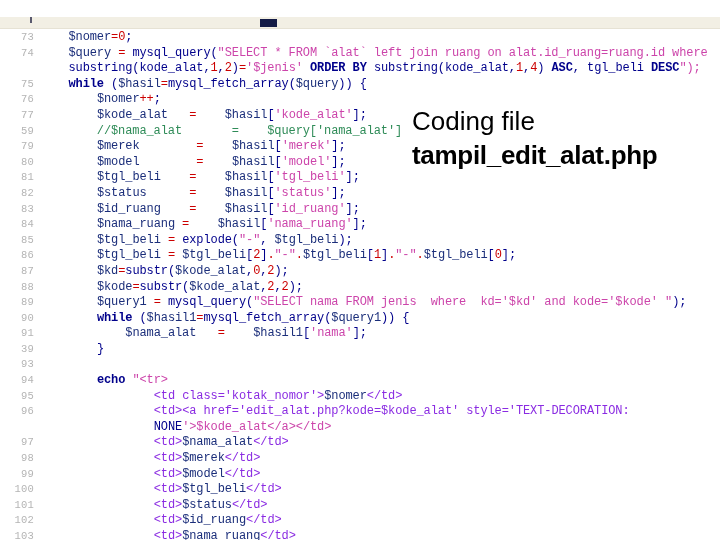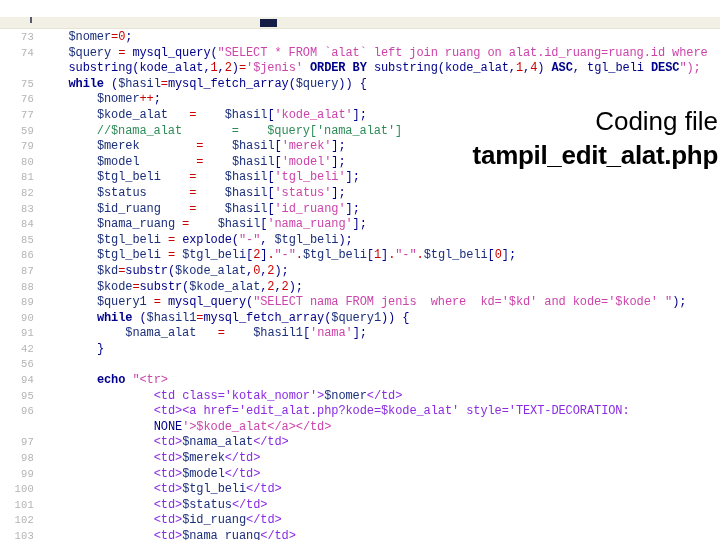--- a/index.html
+++ b/index.html
@@ -111,7 +111,7 @@
     left: 412px;
     top: 96px;
     width: 306px;
-    text-align: right;
+    text-align: left;
     color: #000000;
     font-family: "Liberation Sans", sans-serif;
     font-size: 26px;

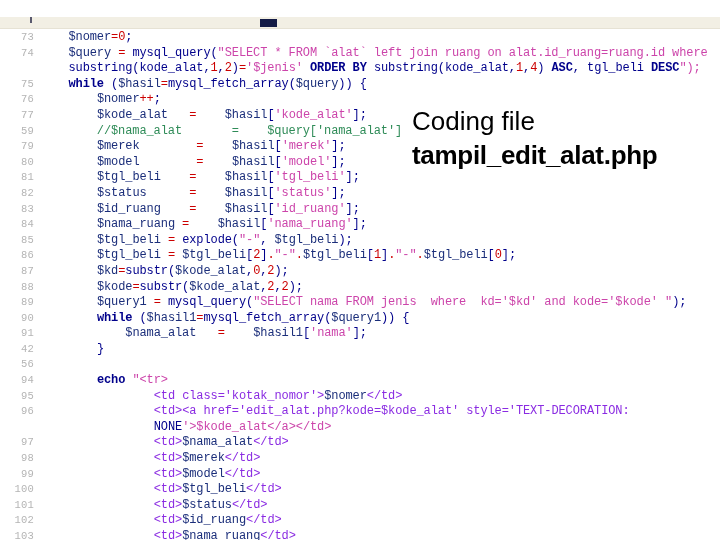--- a/index.html
+++ b/index.html
@@ -163,7 +163,7 @@
       <div class="code-row"><span class="lineno">89</span><span class="codetext"><span class="c-punct"> </span><span class="c-punct"> </span><span class="c-punct"> </span><span class="c-punct"> </span><span class="c-punct"> </span><span class="c-punct"> </span><span class="c-punct"> </span><span class="c-punct"> </span><span class="c-var">$query1</span><span class="c-punct"> </span><span class="c-op">=</span><span class="c-punct"> </span><span class="c-plain">mysql_query</span><span class="c-punct">(</span><span class="c-str">"SELECT nama FROM jenis  where  kd='$kd' and kode='$kode' "</span><span class="c-punct">)</span><span class="c-punct">;</span></span></div>
       <div class="code-row"><span class="lineno">90</span><span class="codetext"><span class="c-punct"> </span><span class="c-punct"> </span><span class="c-punct"> </span><span class="c-punct"> </span><span class="c-punct"> </span><span class="c-punct"> </span><span class="c-punct"> </span><span class="c-punct"> </span><span class="c-key">while</span><span class="c-punct"> </span><span class="c-punct">(</span><span class="c-var">$hasil1</span><span class="c-op">=</span><span class="c-plain">mysql_fetch_array</span><span class="c-punct">(</span><span class="c-var">$query1</span><span class="c-punct">)</span><span class="c-punct">)</span><span class="c-punct"> </span><span class="c-punct">{</span></span></div>
       <div class="code-row"><span class="lineno">91</span><span class="codetext"><span class="c-punct"> </span><span class="c-punct"> </span><span class="c-punct"> </span><span class="c-punct"> </span><span class="c-punct"> </span><span class="c-punct"> </span><span class="c-punct"> </span><span class="c-punct"> </span><span class="c-punct"> </span><span class="c-punct"> </span><span class="c-punct"> </span><span class="c-punct"> </span><span class="c-var">$nama_alat</span><span class="c-punct"> </span><span class="c-punct"> </span><span class="c-punct"> </span><span class="c-op">=</span><span class="c-punct"> </span><span class="c-punct"> </span><span class="c-punct"> </span><span class="c-punct"> </span><span class="c-var">$hasil1</span><span class="c-punct">[</span><span class="c-str">'nama'</span><span class="c-punct">]</span><span class="c-punct">;</span></span></div>
-      <div class="code-row"><span class="lineno">42</span><span class="codetext"><span class="c-punct"> </span><span class="c-punct"> </span><span class="c-punct"> </span><span class="c-punct"> </span><span class="c-punct"> </span><span class="c-punct"> </span><span class="c-punct"> </span><span class="c-punct"> </span><span class="c-punct">}</span></span></div>
+      <div class="code-row"><span class="lineno">39</span><span class="codetext"><span class="c-punct"> </span><span class="c-punct"> </span><span class="c-punct"> </span><span class="c-punct"> </span><span class="c-punct"> </span><span class="c-punct"> </span><span class="c-punct"> </span><span class="c-punct"> </span><span class="c-punct">}</span></span></div>
       <div class="code-row blank"><span class="lineno">56</span><span class="codetext"></span></div>
       <div class="code-row"><span class="lineno">94</span><span class="codetext"><span class="c-punct"> </span><span class="c-punct"> </span><span class="c-punct"> </span><span class="c-punct"> </span><span class="c-punct"> </span><span class="c-punct"> </span><span class="c-punct"> </span><span class="c-punct"> </span><span class="c-key">echo</span><span class="c-punct"> </span><span class="c-str">"&lt;tr&gt;</span></span></div>
       <div class="code-row"><span class="lineno">95</span><span class="codetext"><span class="c-punct"> </span><span class="c-punct"> </span><span class="c-punct"> </span><span class="c-punct"> </span><span class="c-punct"> </span><span class="c-punct"> </span><span class="c-punct"> </span><span class="c-punct"> </span><span class="c-punct"> </span><span class="c-punct"> </span><span class="c-punct"> </span><span class="c-punct"> </span><span class="c-punct"> </span><span class="c-punct"> </span><span class="c-punct"> </span><span class="c-punct"> </span><span class="c-html">&lt;td class='kotak_nomor'&gt;</span><span class="c-var">$nomer</span><span class="c-html">&lt;/td&gt;</span></span></div>

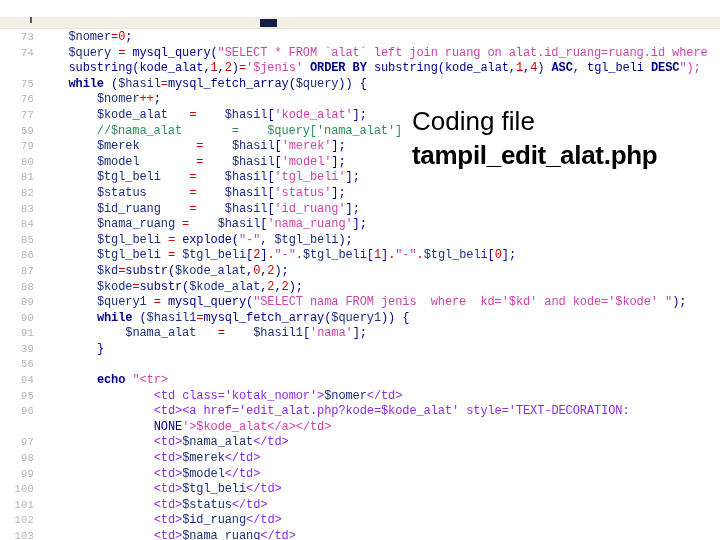--- a/index.html
+++ b/index.html
@@ -164,7 +164,7 @@
       <div class="code-row"><span class="lineno">90</span><span class="codetext"><span class="c-punct"> </span><span class="c-punct"> </span><span class="c-punct"> </span><span class="c-punct"> </span><span class="c-punct"> </span><span class="c-punct"> </span><span class="c-punct"> </span><span class="c-punct"> </span><span class="c-key">while</span><span class="c-punct"> </span><span class="c-punct">(</span><span class="c-var">$hasil1</span><span class="c-op">=</span><span class="c-plain">mysql_fetch_array</span><span class="c-punct">(</span><span class="c-var">$query1</span><span class="c-punct">)</span><span class="c-punct">)</span><span class="c-punct"> </span><span class="c-punct">{</span></span></div>
       <div class="code-row"><span class="lineno">91</span><span class="codetext"><span class="c-punct"> </span><span class="c-punct"> </span><span class="c-punct"> </span><span class="c-punct"> </span><span class="c-punct"> </span><span class="c-punct"> </span><span class="c-punct"> </span><span class="c-punct"> </span><span class="c-punct"> </span><span class="c-punct"> </span><span class="c-punct"> </span><span class="c-punct"> </span><span class="c-var">$nama_alat</span><span class="c-punct"> </span><span class="c-punct"> </span><span class="c-punct"> </span><span class="c-op">=</span><span class="c-punct"> </span><span class="c-punct"> </span><span class="c-punct"> </span><span class="c-punct"> </span><span class="c-var">$hasil1</span><span class="c-punct">[</span><span class="c-str">'nama'</span><span class="c-punct">]</span><span class="c-punct">;</span></span></div>
       <div class="code-row"><span class="lineno">39</span><span class="codetext"><span class="c-punct"> </span><span class="c-punct"> </span><span class="c-punct"> </span><span class="c-punct"> </span><span class="c-punct"> </span><span class="c-punct"> </span><span class="c-punct"> </span><span class="c-punct"> </span><span class="c-punct">}</span></span></div>
-      <div class="code-row blank"><span class="lineno">56</span><span class="codetext"></span></div>
+      <div class="code-row blank"><span class="lineno">93</span><span class="codetext"></span></div>
       <div class="code-row"><span class="lineno">94</span><span class="codetext"><span class="c-punct"> </span><span class="c-punct"> </span><span class="c-punct"> </span><span class="c-punct"> </span><span class="c-punct"> </span><span class="c-punct"> </span><span class="c-punct"> </span><span class="c-punct"> </span><span class="c-key">echo</span><span class="c-punct"> </span><span class="c-str">"&lt;tr&gt;</span></span></div>
       <div class="code-row"><span class="lineno">95</span><span class="codetext"><span class="c-punct"> </span><span class="c-punct"> </span><span class="c-punct"> </span><span class="c-punct"> </span><span class="c-punct"> </span><span class="c-punct"> </span><span class="c-punct"> </span><span class="c-punct"> </span><span class="c-punct"> </span><span class="c-punct"> </span><span class="c-punct"> </span><span class="c-punct"> </span><span class="c-punct"> </span><span class="c-punct"> </span><span class="c-punct"> </span><span class="c-punct"> </span><span class="c-html">&lt;td class='kotak_nomor'&gt;</span><span class="c-var">$nomer</span><span class="c-html">&lt;/td&gt;</span></span></div>
       <div class="code-row"><span class="lineno">96</span><span class="codetext"><span class="c-punct"> </span><span class="c-punct"> </span><span class="c-punct"> </span><span class="c-punct"> </span><span class="c-punct"> </span><span class="c-punct"> </span><span class="c-punct"> </span><span class="c-punct"> </span><span class="c-punct"> </span><span class="c-punct"> </span><span class="c-punct"> </span><span class="c-punct"> </span><span class="c-punct"> </span><span class="c-punct"> </span><span class="c-punct"> </span><span class="c-punct"> </span><span class="c-html">&lt;td&gt;</span><span class="c-html">&lt;a href='edit_alat.php?kode=$kode_alat' style='TEXT-DECORATION:</span></span></div>

